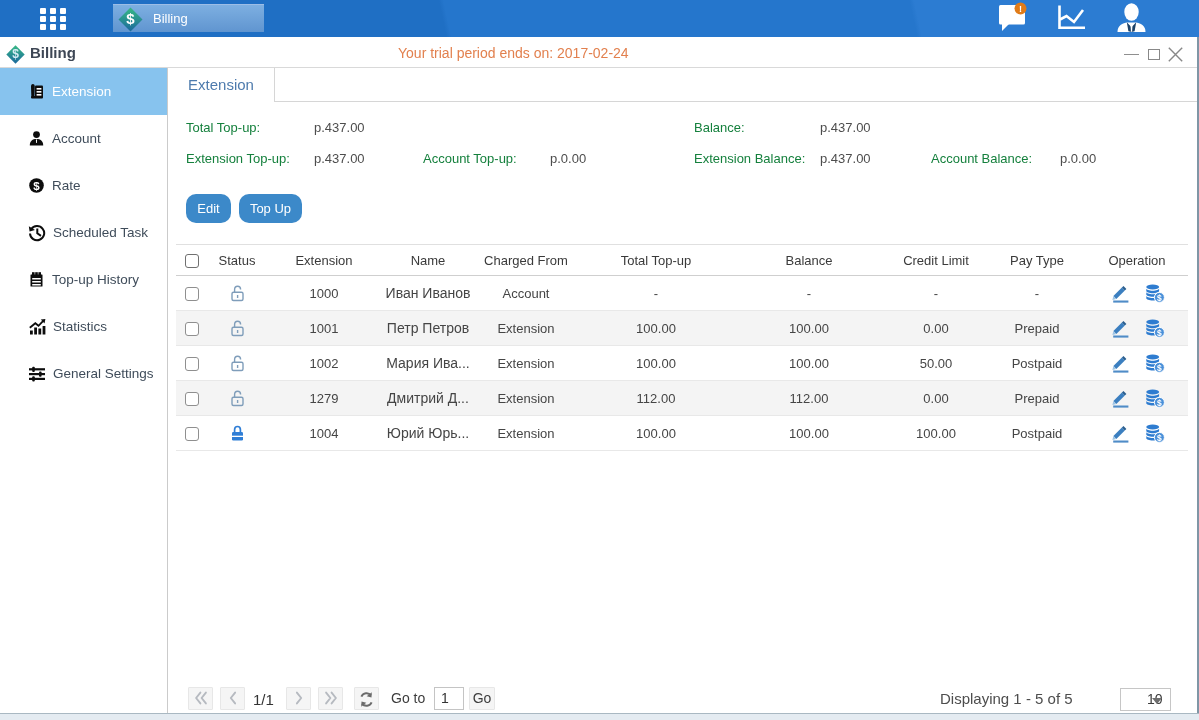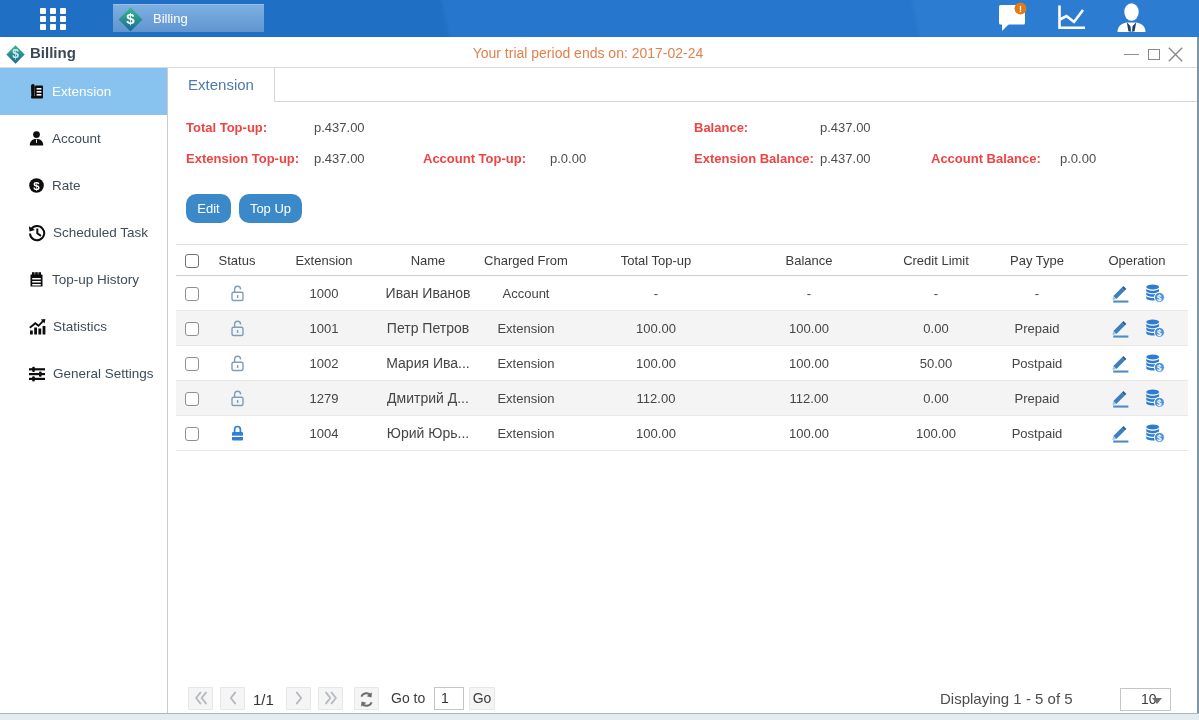--- a/index.html
+++ b/index.html
@@ -24,7 +24,7 @@
 #titlebar{position:absolute;left:0;top:37px;width:1199px;height:31px;background:#fff;
  border-bottom:1px solid #d9d9d9}
 #apptitle{position:absolute;left:30px;top:7px;font-size:15px;font-weight:bold;color:#3e4755}
-#trial{position:absolute;left:398px;top:8px;width:380px;text-align:center;
+#trial{position:absolute;left:398px;top:8px;width:380px;
  font-size:14px;color:#e2804e}
 .winbtn{position:absolute;top:0}
 

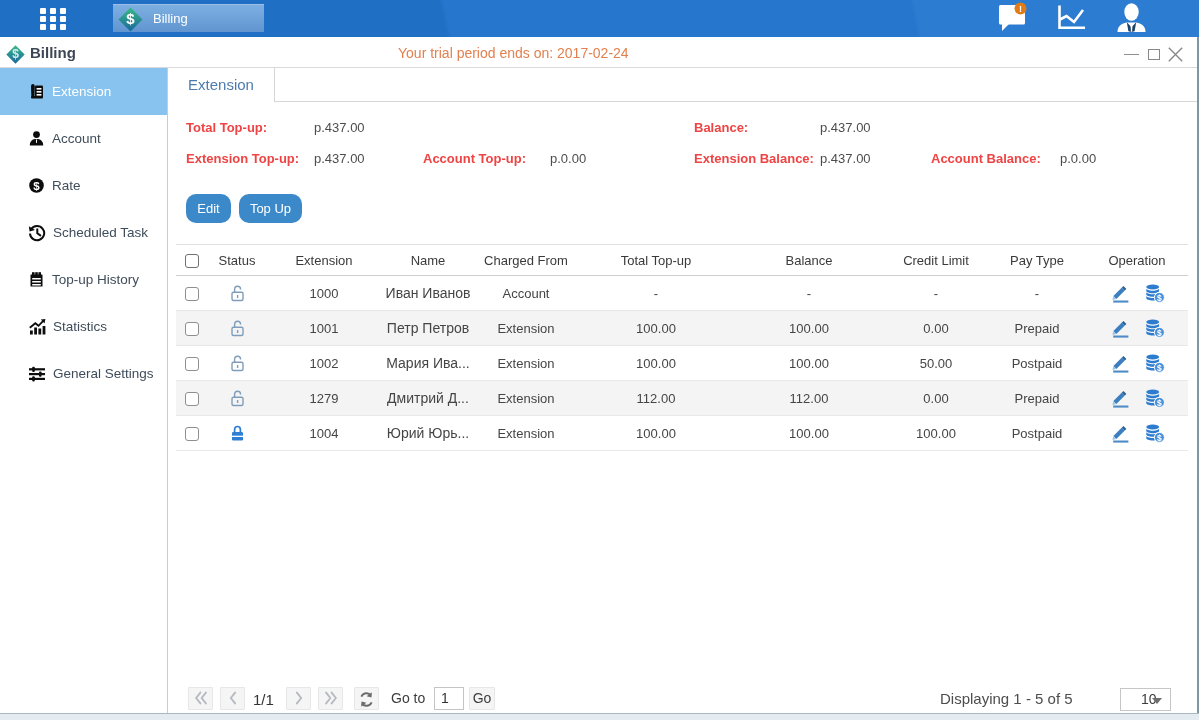--- a/index.html
+++ b/index.html
@@ -39,7 +39,7 @@
 #tab-ext{position:absolute;left:168px;top:68px;width:107px;height:34px;background:#fff;
  border-right:1px solid #d6d6d6;text-align:center;line-height:34px;
  font-size:15px;color:#4e7bad}
-.slabel{position:absolute;font-size:13px;font-weight:bold;color:#ef4444}
+.slabel{position:absolute;font-size:13px;font-weight:normal;color:#15803d}
 .svalue{position:absolute;font-size:13px;color:#4d4d4d}
 .btn{position:absolute;top:194px;height:29px;background:#3c89c9;color:#fff;
  font-size:13px;text-align:center;line-height:29px;border-radius:10px}

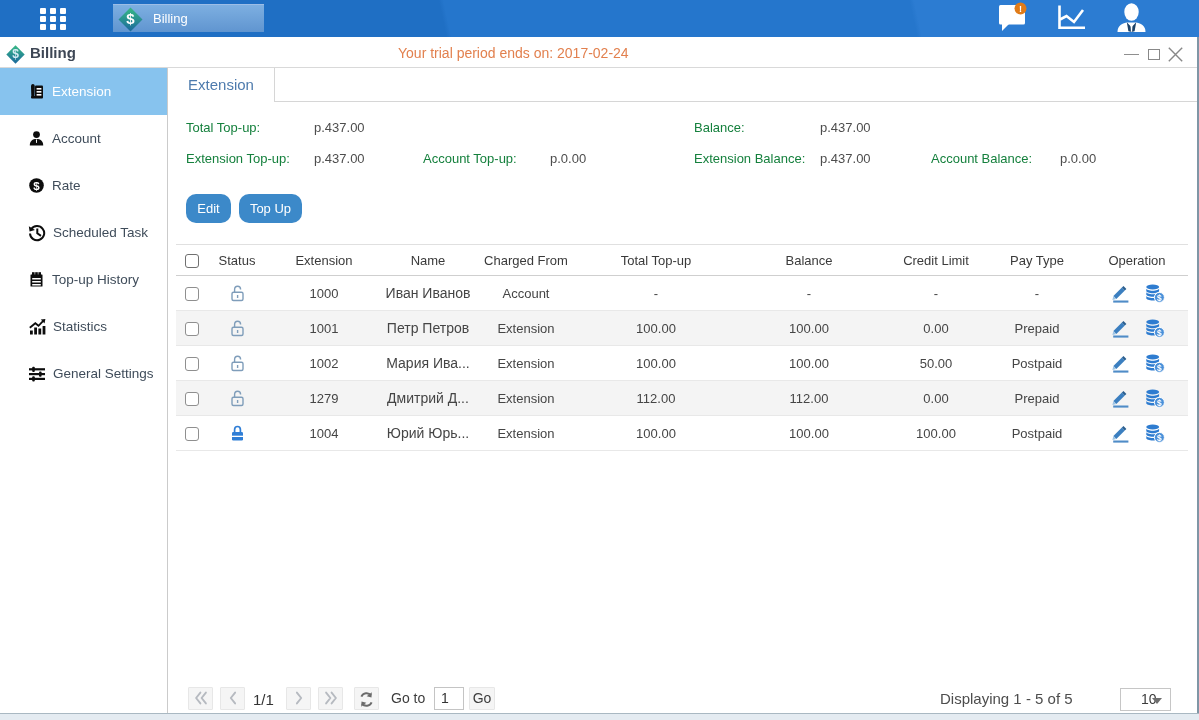--- a/index.html
+++ b/index.html
@@ -67,7 +67,7 @@
 #displaying{position:absolute;left:940px;top:690px;width:170px;
  font-size:15px;color:#4d4d4d}
 #ddown{position:absolute;left:1120px;top:688px;width:51px;height:23px;background:#fff;
- border:1px solid #c6c6c6;font-size:14px;color:#3c3c3c;line-height:21px;padding-left:20px}
+ border:1px solid #c6c6c6;font-size:14px;color:#3c3c3c;line-height:21px;padding-left:26px}
 #ddown:after{content:"";position:absolute;right:8px;top:9px;border:5px solid transparent;
  border-top:6px solid #6e6e6e}
 

